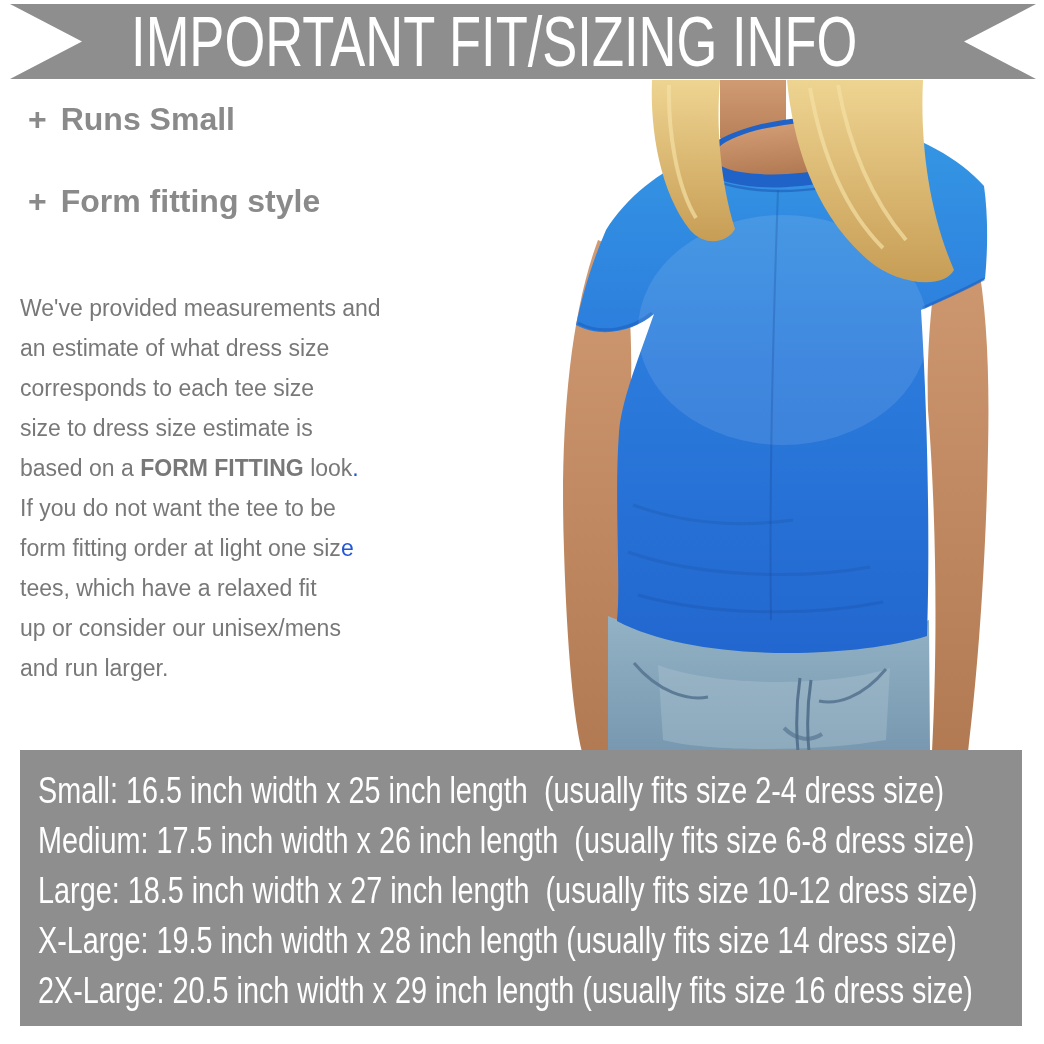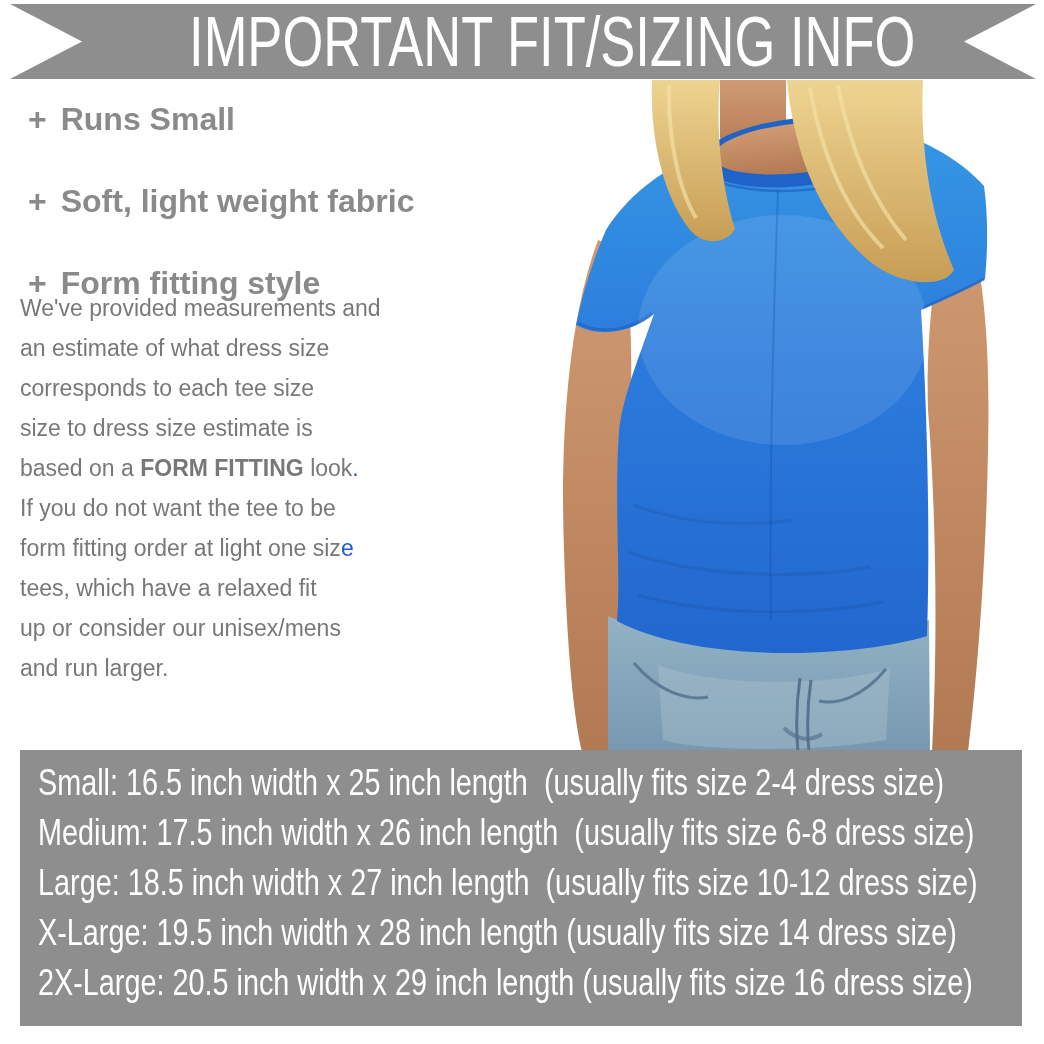--- a/index.html
+++ b/index.html
@@ -21,7 +21,7 @@
   }
   .ribbon-inner{
     position:absolute;left:0;right:0;top:50%;transform:translateY(-50%);
-    text-align:right;white-space:nowrap;
+    text-align:left;white-space:nowrap;
   }
   .ribbon-text{
     display:inline-block;color:#ffffff;font-size:70px;font-weight:400;

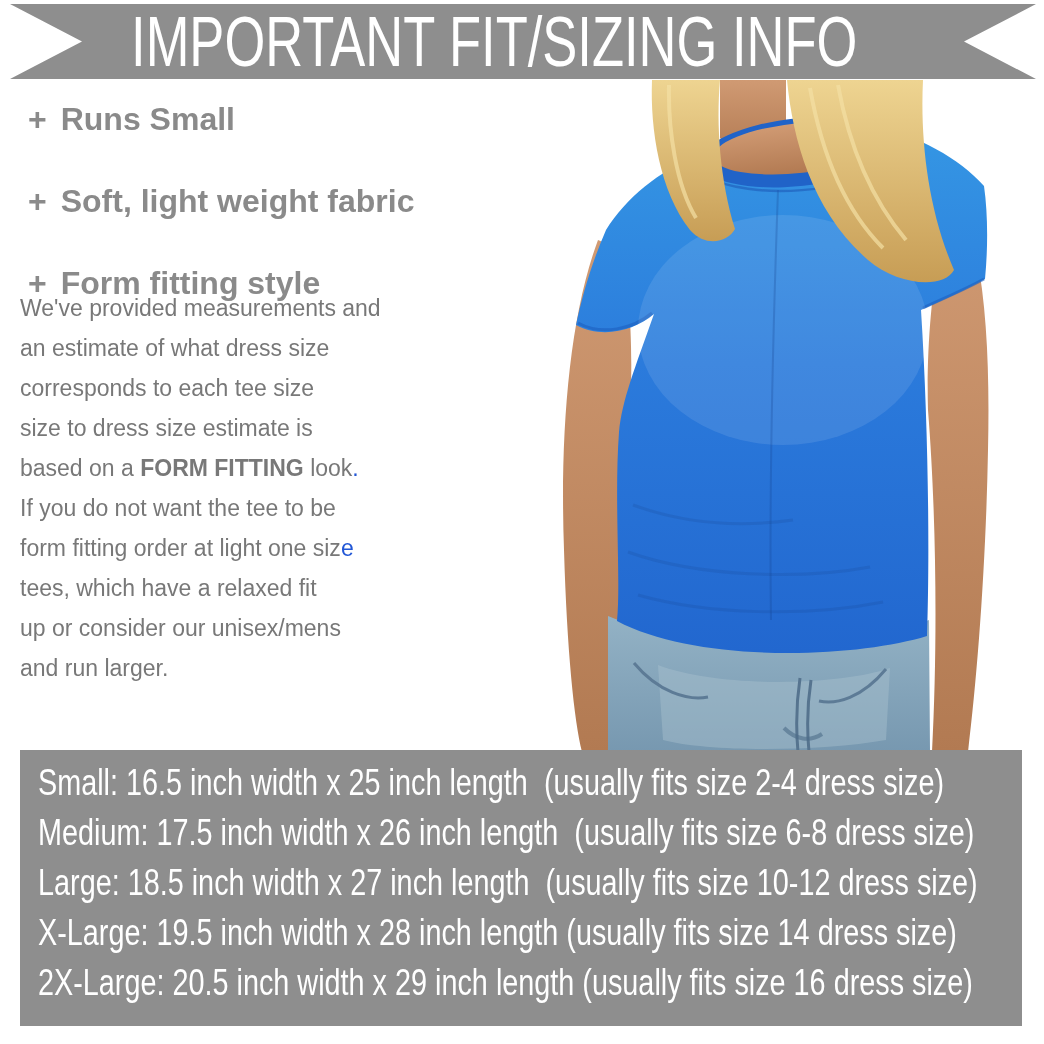--- a/index.html
+++ b/index.html
@@ -124,9 +124,6 @@
     <div class="hl" style="margin-bottom:18px;">
       <span class="plus">+</span><span>Runs Small</span>
     </div>
-    <div class="hl" style="margin-bottom:18px;">
-      <span class="plus">+</span><span>Soft, light weight fabric</span>
-    </div>
     <div class="hl">
       <span class="plus">+</span><span>Form fitting style</span>
     </div>

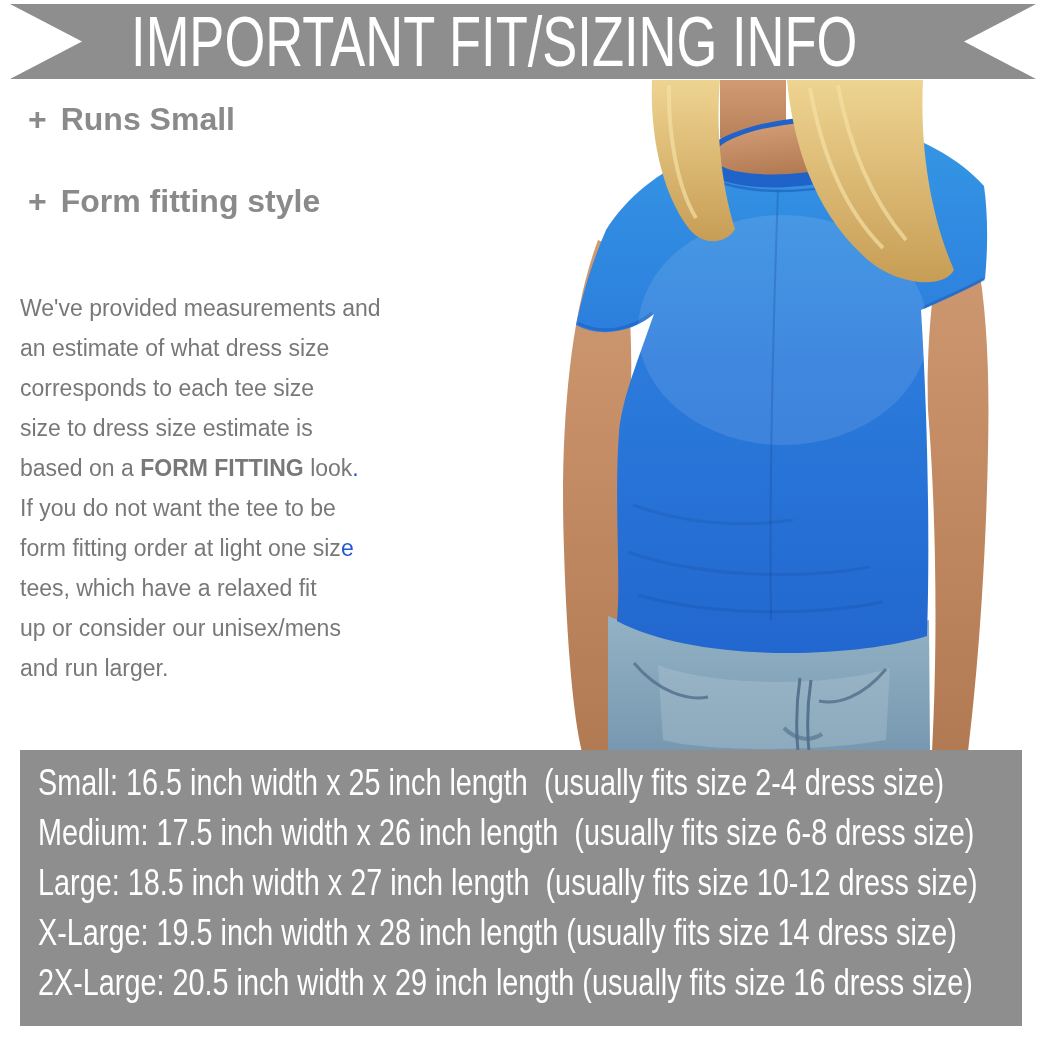--- a/index.html
+++ b/index.html
@@ -49,7 +49,7 @@
   
   .sizebox{
     position:absolute;left:20px;top:750px;width:1002px;height:276px;
-    background:var(--chart-gray,#8e8e8e);padding:8px 0 0 18px;z-index:5;
+    background:var(--chart-gray,#8e8e8e);padding:16px 0 0 18px;z-index:5;
   }
   .srow{
     height:50px;line-height:50px;color:#ffffff;font-size:36px;font-weight:400;

